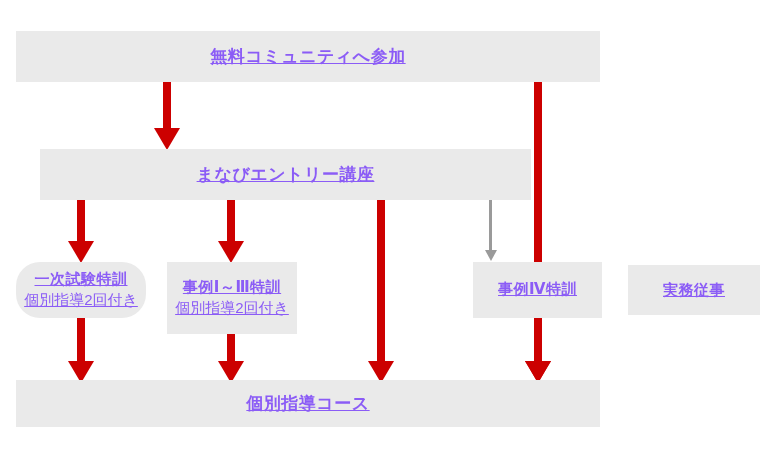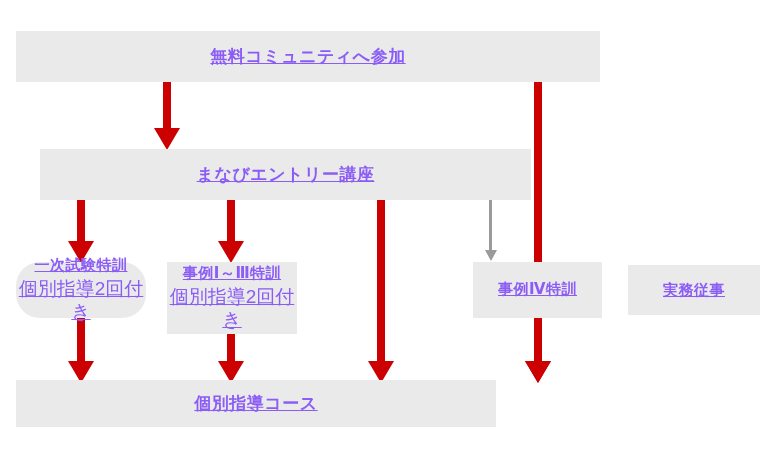--- a/index.html
+++ b/index.html
@@ -70,7 +70,7 @@
   #box-case4 .title { font-size: 15px; margin-bottom: 2px; }
   #box-primary-exam .sub,
   #box-cases13 .sub,
-  #box-case4 .sub { font-size: 19px; }
+  #box-case4 .sub { font-size: 15px; }
   #box-practice .title { font-size: 15px; }
 
   

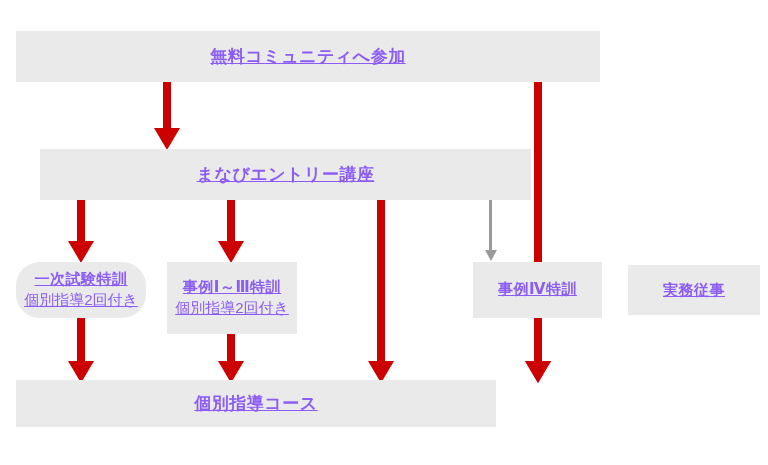--- a/index.html
+++ b/index.html
@@ -75,7 +75,7 @@
 
   
   #box-individual {
-    left: 16px;  top: 380px;  width: 480px; height: 47px;
+    left: 16px;  top: 380px;  width: 584px; height: 47px;
   }
   #box-individual .title { font-size: 17px; }
 

